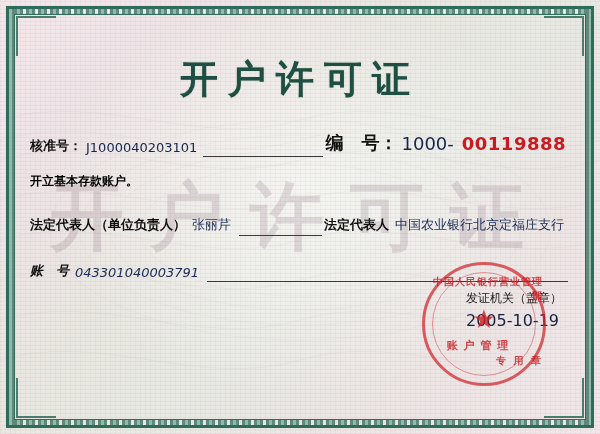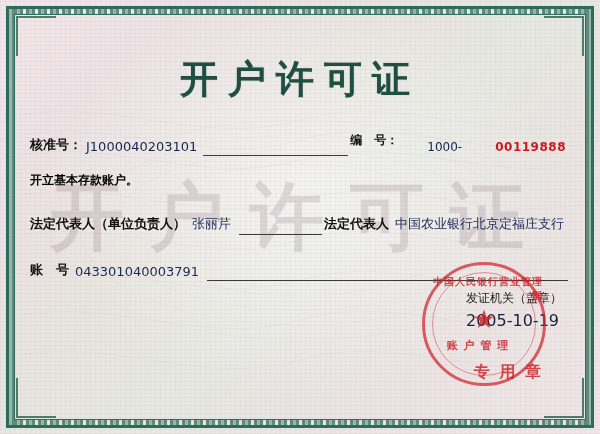--- a/index.html
+++ b/index.html
@@ -134,7 +134,6 @@
     flex: 0 0 auto;
     padding: 0 4px 2px 4px;
     color: #16264a;
-    margin-top: 8px;
   }
   .fill {
     flex: 1 1 auto;

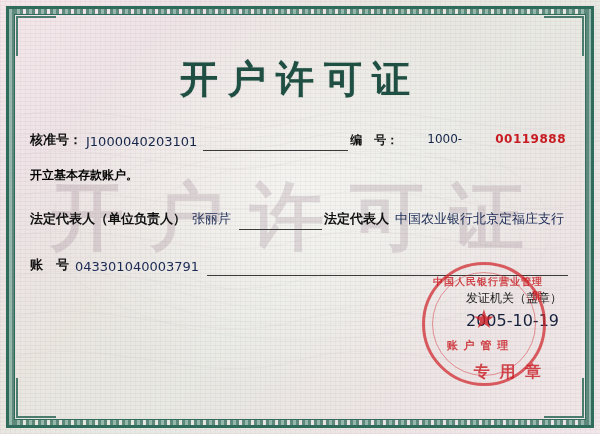--- a/index.html
+++ b/index.html
@@ -153,10 +153,9 @@
   .approval-left .fill { max-width: 235px; }
   .serial-block {
     display: flex;
-    align-items: flex-start;
+    align-items: center;
     flex: 0 0 auto;
-    font-size: 12px;
-    gap: 25px;
+    font-size: 18px;
   }
   .serial-red {
     color: #c81b21;

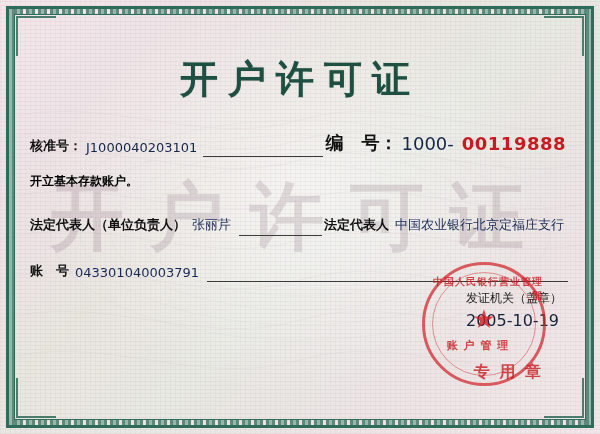--- a/index.html
+++ b/index.html
@@ -192,6 +192,7 @@
 
   .row-acct {
     margin-top: 26px;
+    font-style: italic;
   }
 
   

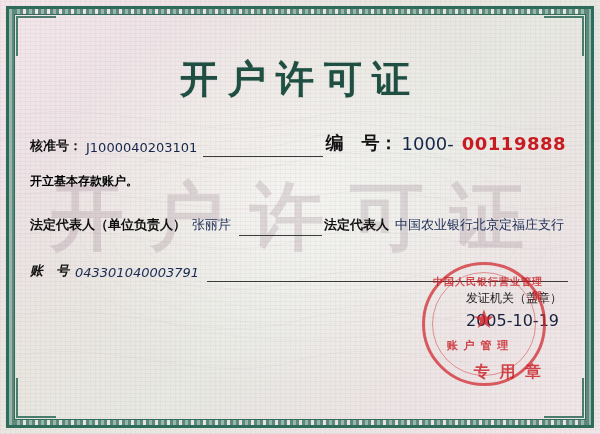--- a/index.html
+++ b/index.html
@@ -232,7 +232,7 @@
     letter-spacing: 1px;
   }
   .seal .arc-top { top: 10px; }
-  .seal .arc-bottom { bottom: 0; font-size: 16px; letter-spacing: 2px; }
+  .seal .arc-bottom { bottom: 15px; font-size: 10px; letter-spacing: 2px; }
   .seal .mid {
     position: absolute;
     left: 0; right: 12px;

